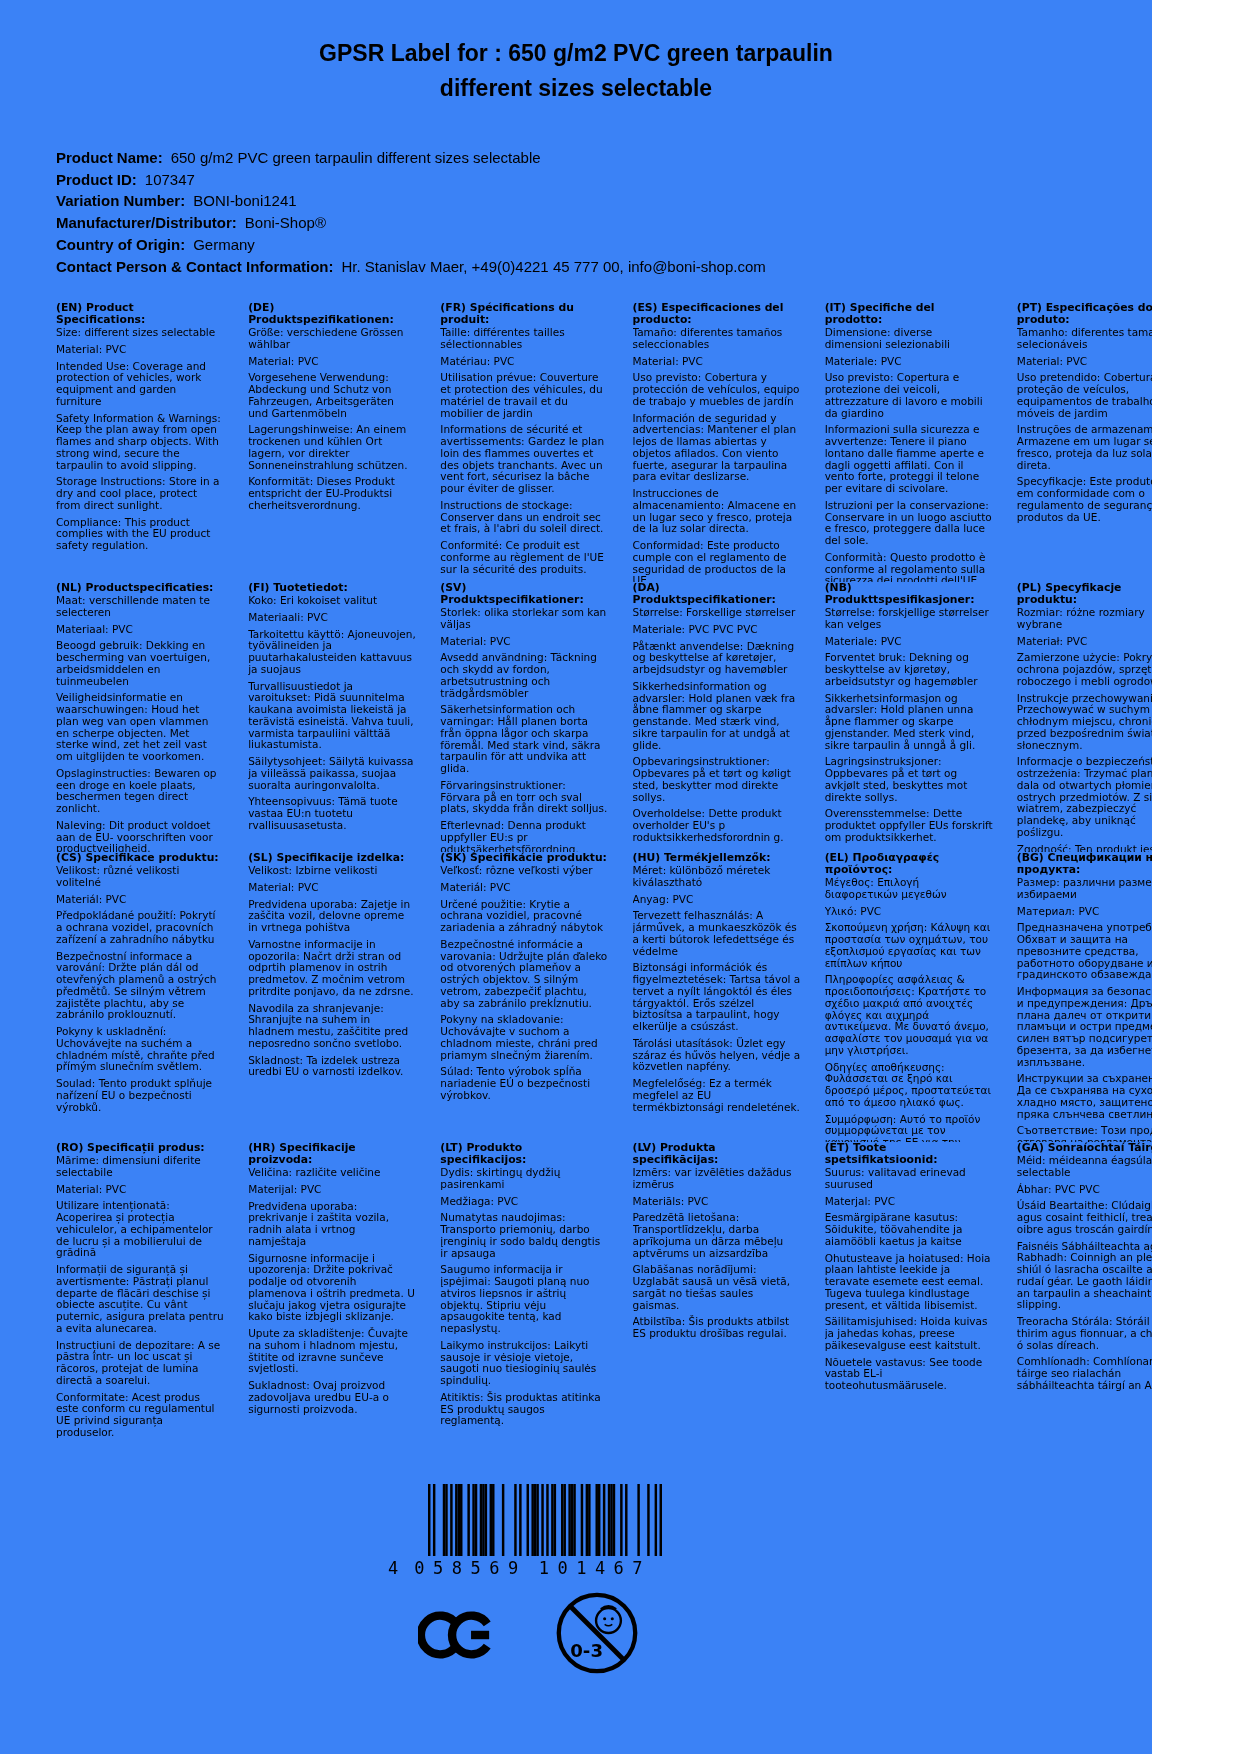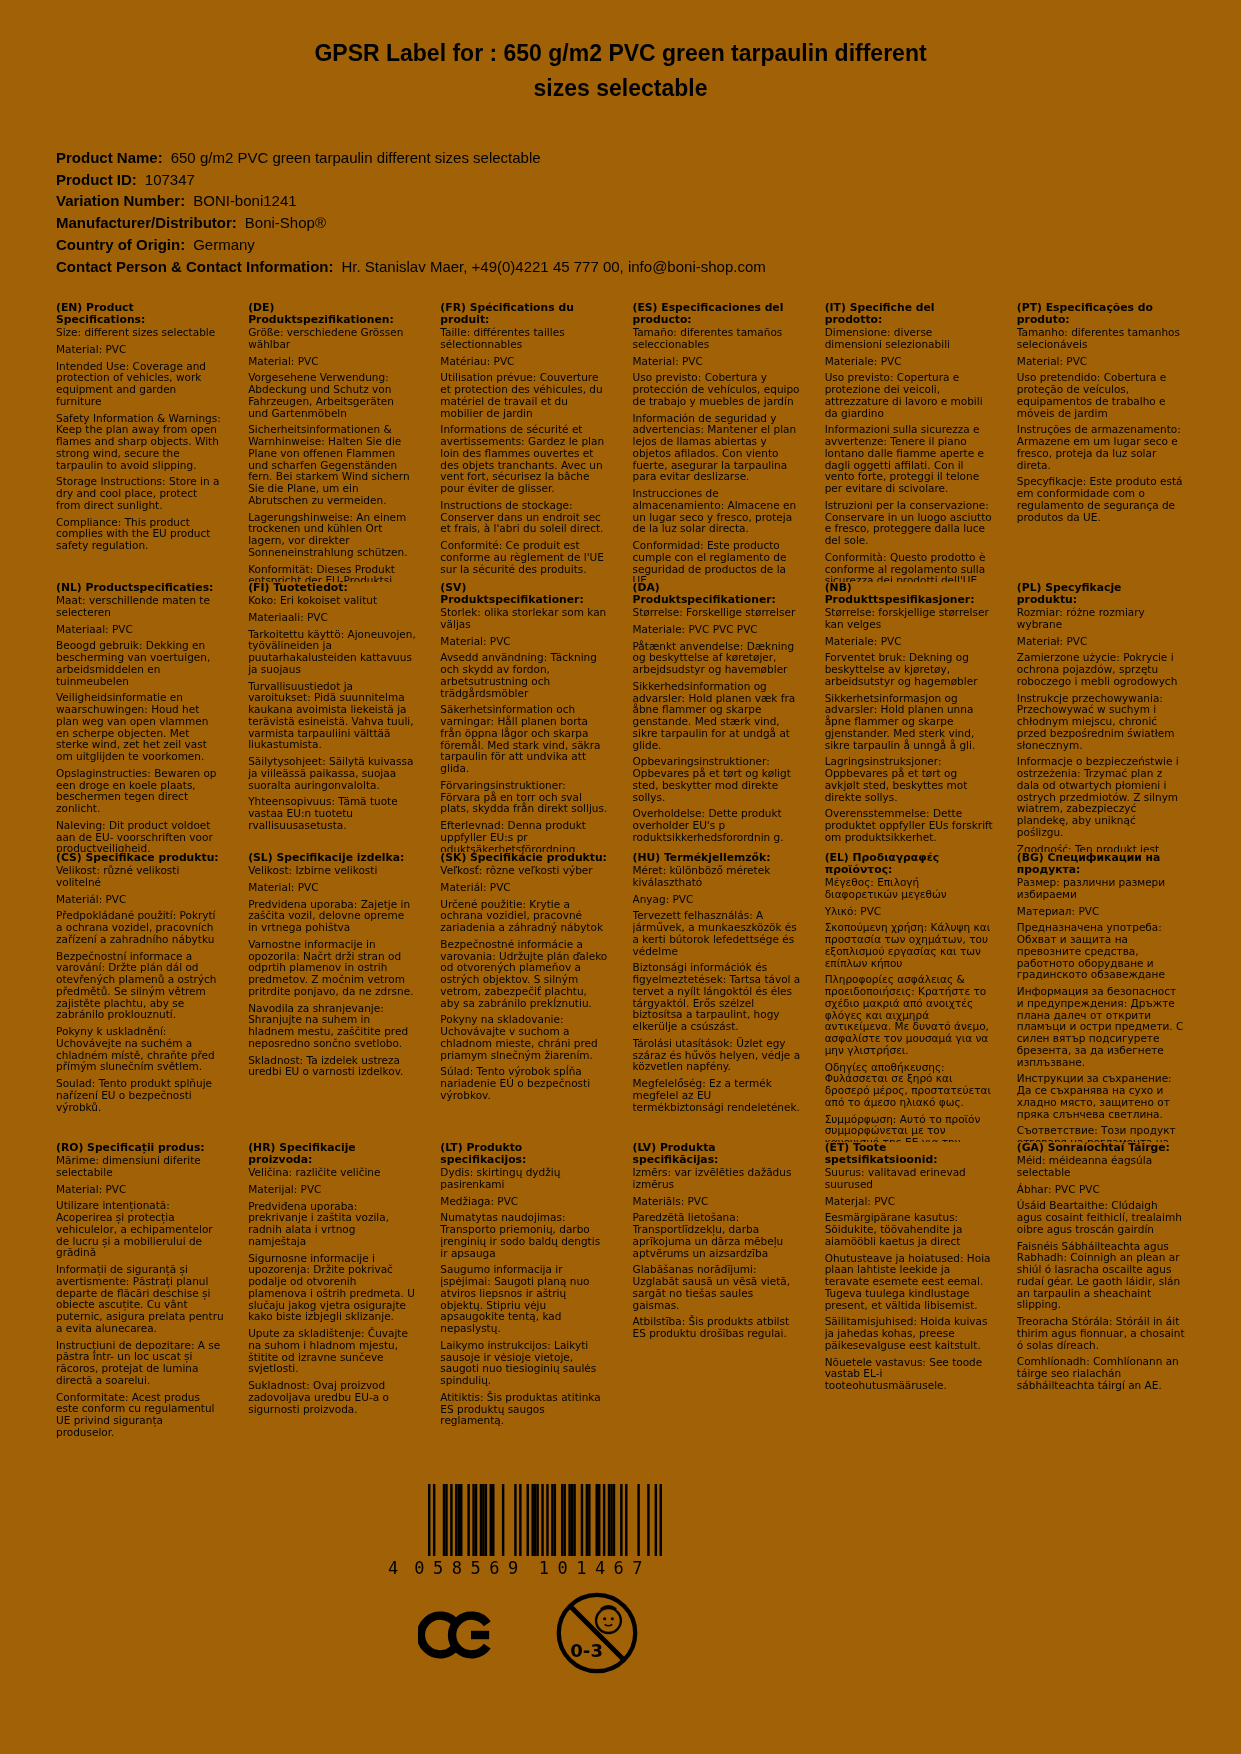--- a/index.html
+++ b/index.html
@@ -3,7 +3,7 @@
 <meta charset="utf-8">
 <style>
   html,body{margin:0;padding:0;background:#ffffff;}
-  #page{position:relative;width:1241px;height:1754px;background:#a16207;color:#000;
+  #page{position:relative;width:1152px;height:1754px;background:#3b82f6;color:#000;
         font-family:"DejaVu Sans",sans-serif;overflow:hidden;}
 
   

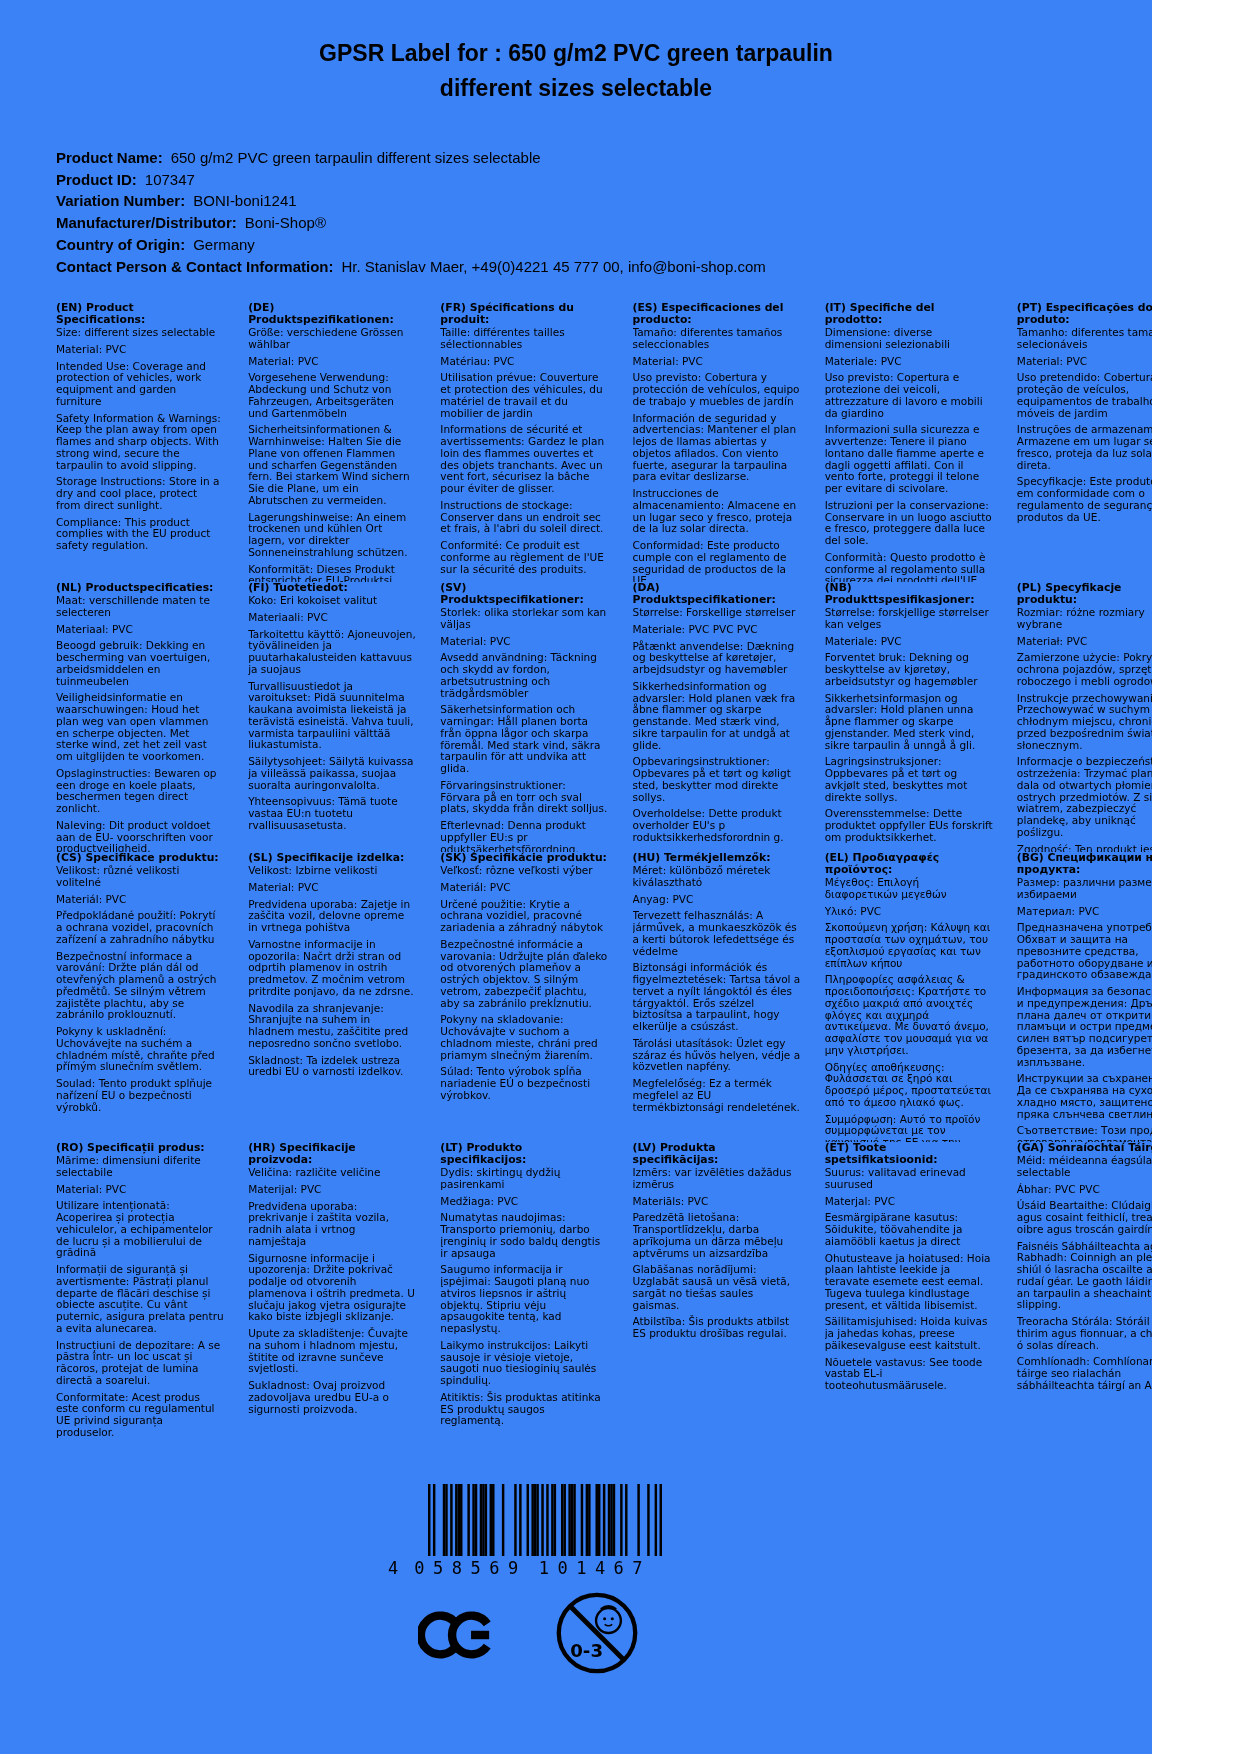--- a/index.html
+++ b/index.html
@@ -69,7 +69,6 @@
         <p class="lang-par">Größe: verschiedene Grössen wählbar</p>
         <p class="lang-par">Material: PVC</p>
         <p class="lang-par">Vorgesehene Verwendung: Abdeckung und Schutz von Fahrzeugen, Arbeitsgeräten und Gartenmöbeln</p>
-        <p class="lang-par">Sicherheitsinformationen &amp; Warnhinweise: Halten Sie die Plane von offenen Flammen und scharfen Gegenständen fern. Bei starkem Wind sichern Sie die Plane, um ein Abrutschen zu vermeiden.</p>
         <p class="lang-par">Lagerungshinweise: An einem trockenen und kühlen Ort lagern, vor direkter Sonneneinstrahlung schützen.</p>
         <p class="lang-par">Konformität: Dieses Produkt entspricht der EU-Produktsi cherheitsverordnung.</p>
       </div>

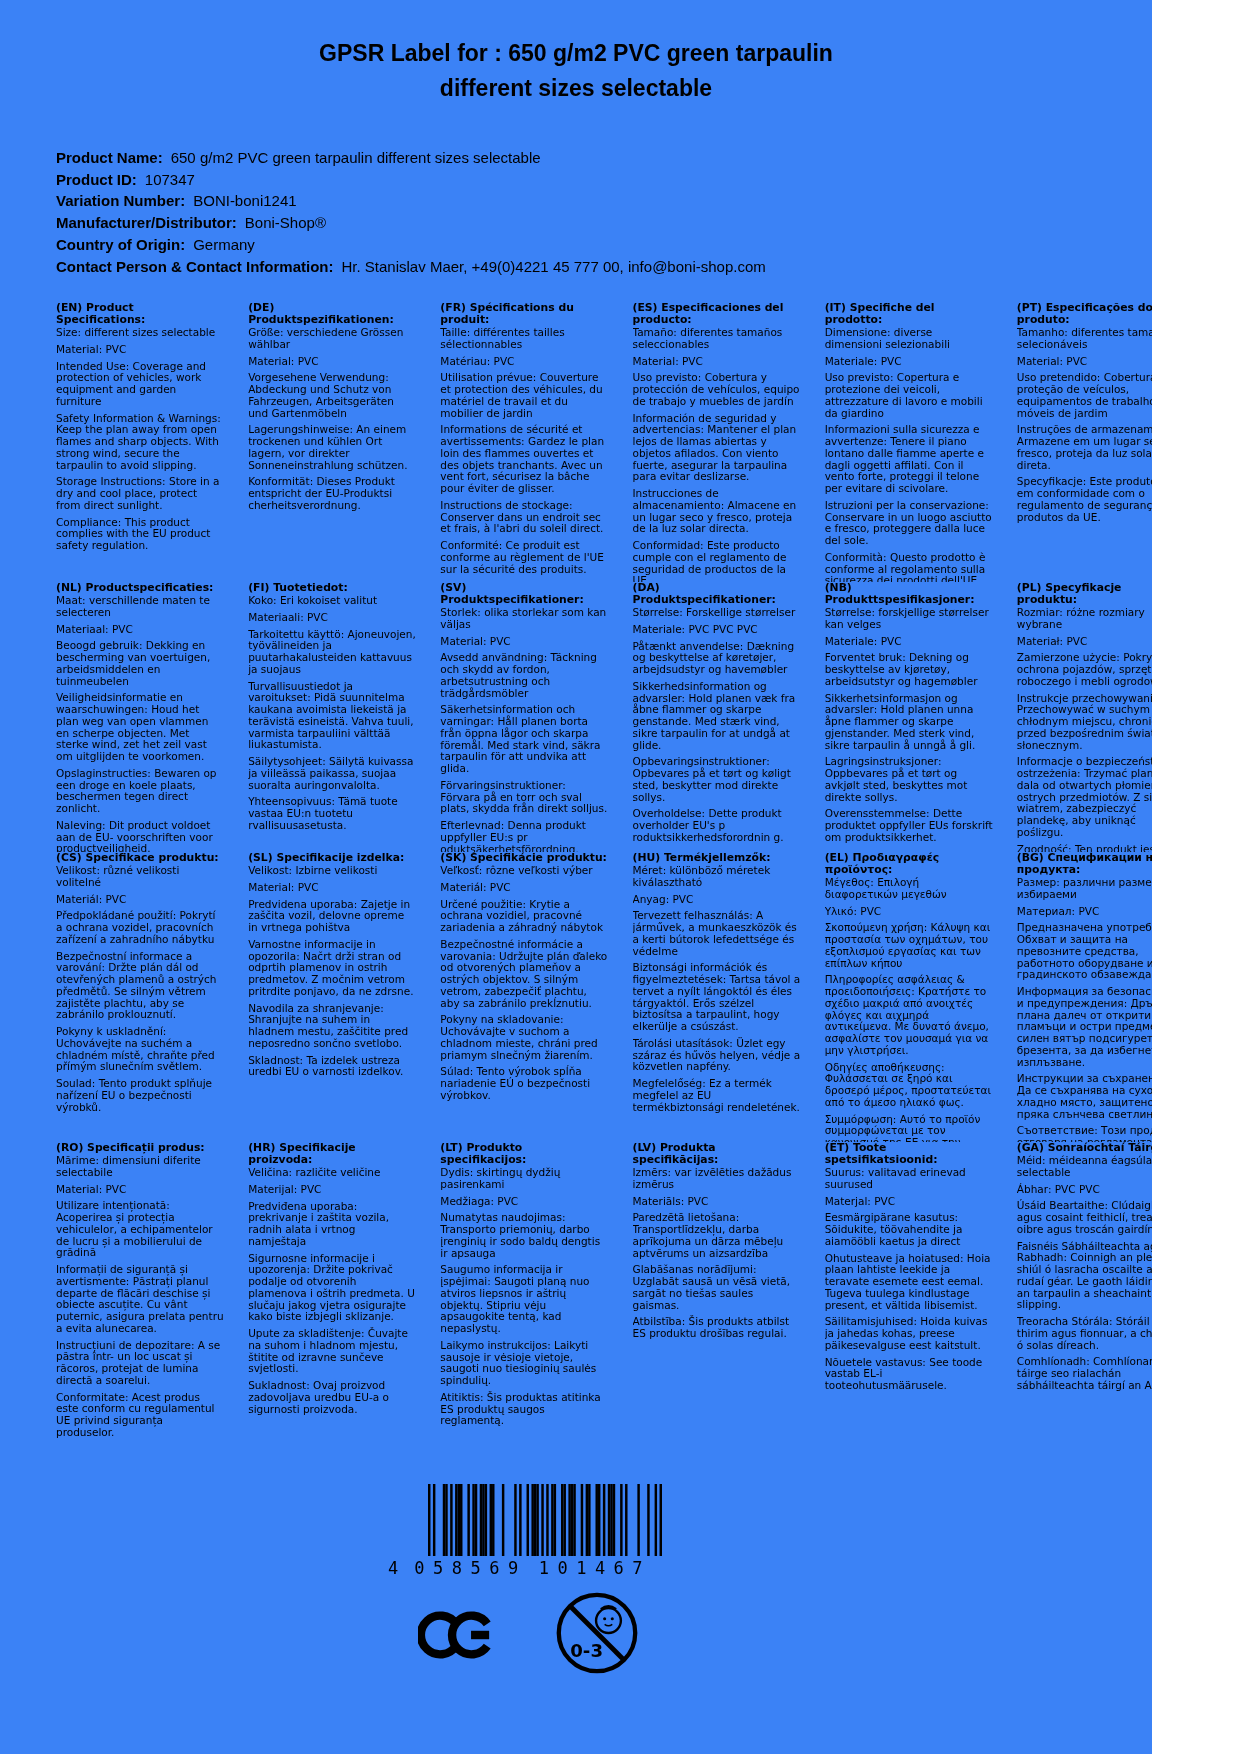--- a/index.html
+++ b/index.html
@@ -254,7 +254,7 @@
         <div class="lang-heading">(ET) Toote spetsifikatsioonid:</div>
         <p class="lang-par">Suurus: valitavad erinevad suurused</p>
         <p class="lang-par">Materjal: PVC</p>
-        <p class="lang-par">Eesmärgipärane kasutus: Sõidukite, töövahendite ja aiamööbli kaetus ja direct</p>
+        <p class="lang-par">Eesmärgipärane kasutus: Sõidukite, töövahendite ja aiamööbli kaetus ja kaitse</p>
         <p class="lang-par">Ohutusteave ja hoiatused: Hoia plaan lahtiste leekide ja teravate esemete eest eemal. Tugeva tuulega kindlustage present, et vältida libisemist.</p>
         <p class="lang-par">Säilitamisjuhised: Hoida kuivas ja jahedas kohas, preese päikesevalguse eest kaitstult.</p>
         <p class="lang-par">Nõuetele vastavus: See toode vastab EL-i tooteohutusmäärusele.</p>

